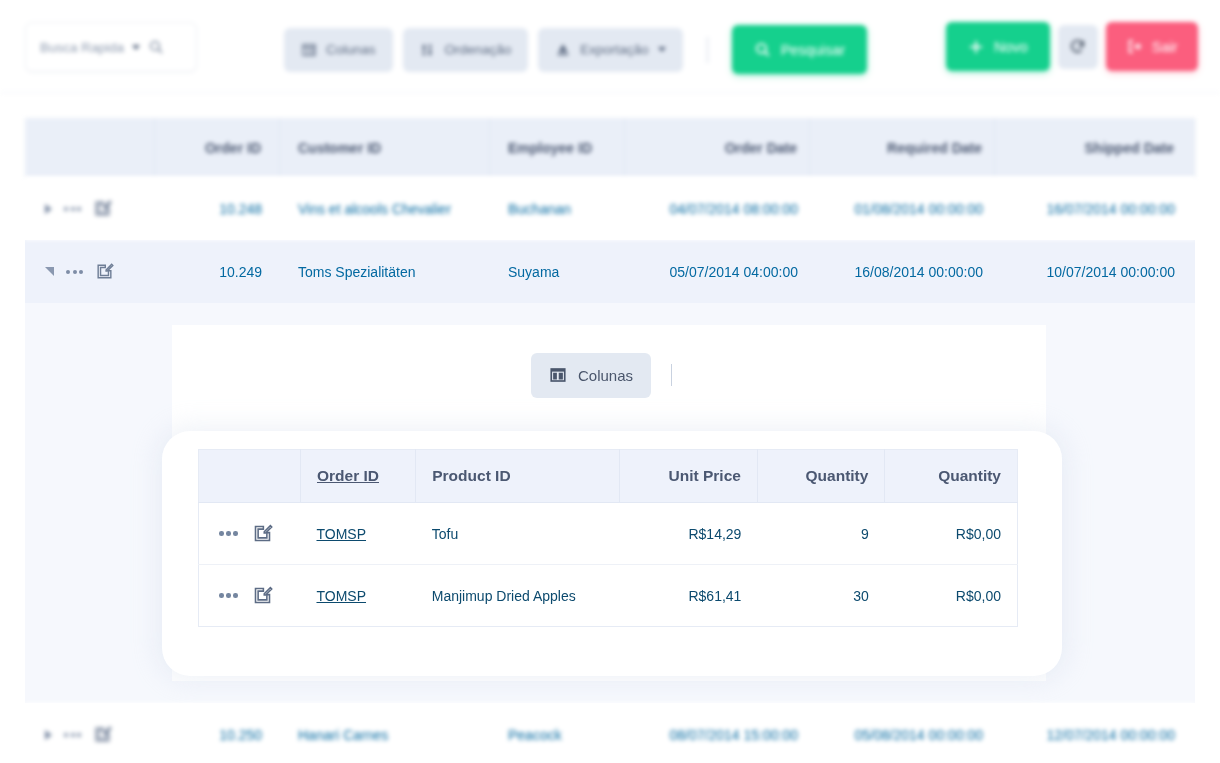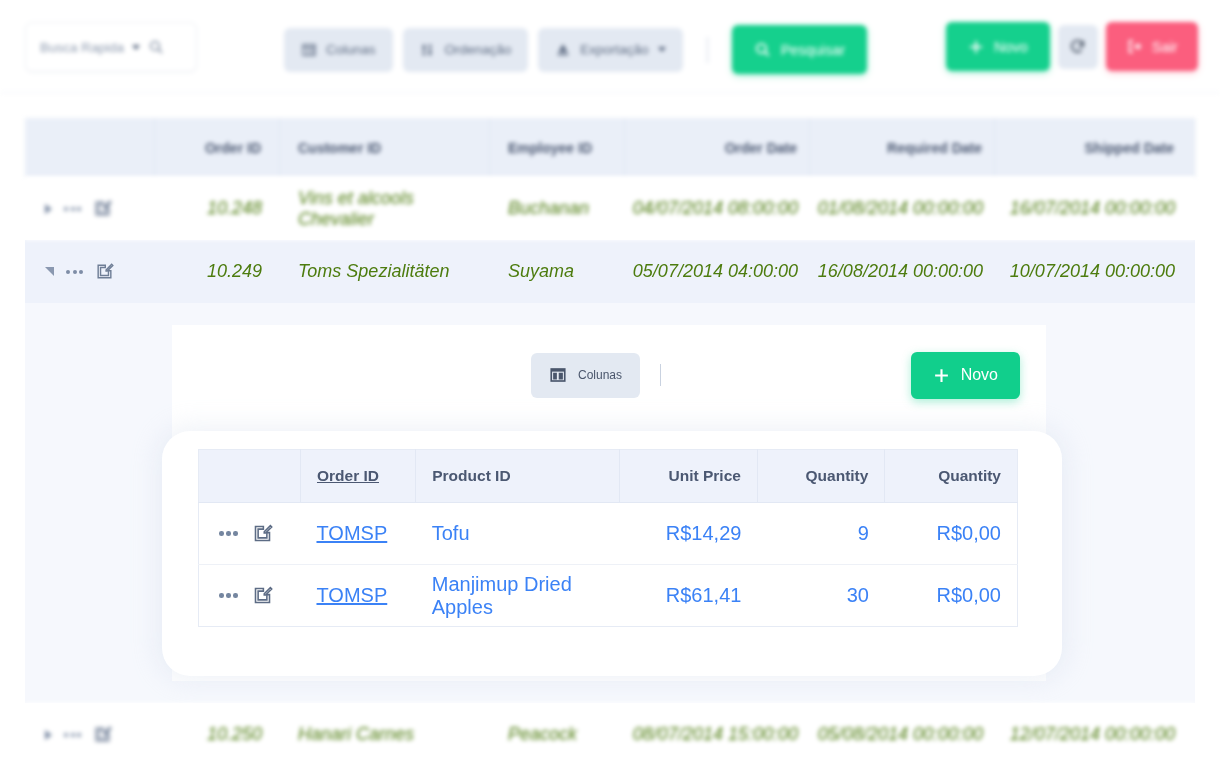--- a/index.html
+++ b/index.html
@@ -162,11 +162,10 @@
   .grow.plain { background: #ffffff; }
   .grow.blurred { filter: blur(2.0px); }
   .grow .gcell {
-    font-size: 18px;
-    color: #4d7c0f;
-    display: flex;
-    align-items: center;
-    font-style: italic;
+    font-size: 14px;
+    color: #0369a1;
+    display: flex;
+    align-items: center;
   }
 
   

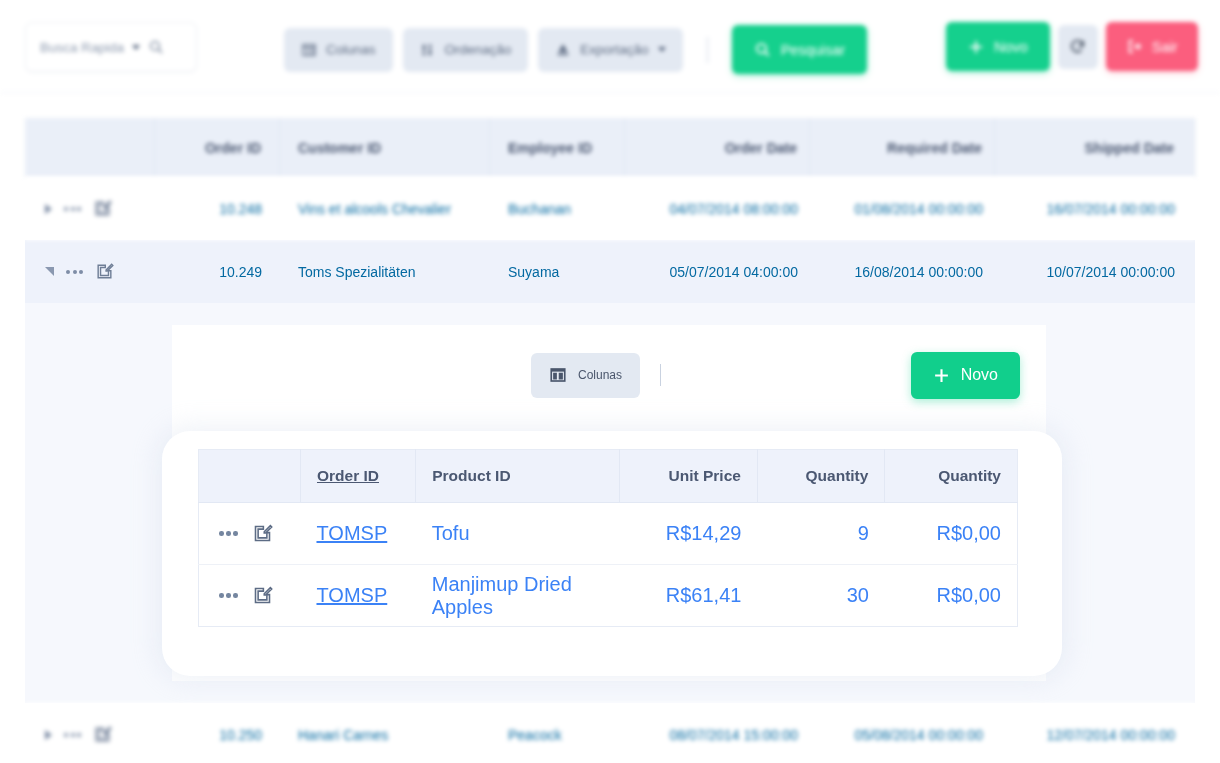--- a/index.html
+++ b/index.html
@@ -235,7 +235,7 @@
     align-items: center;
     gap: 11px;
     padding: 0 18px;
-    font-size: 12px;
+    font-size: 15px;
     color: #4a566c;
     font-family: "Liberation Sans", sans-serif;
     cursor: pointer;

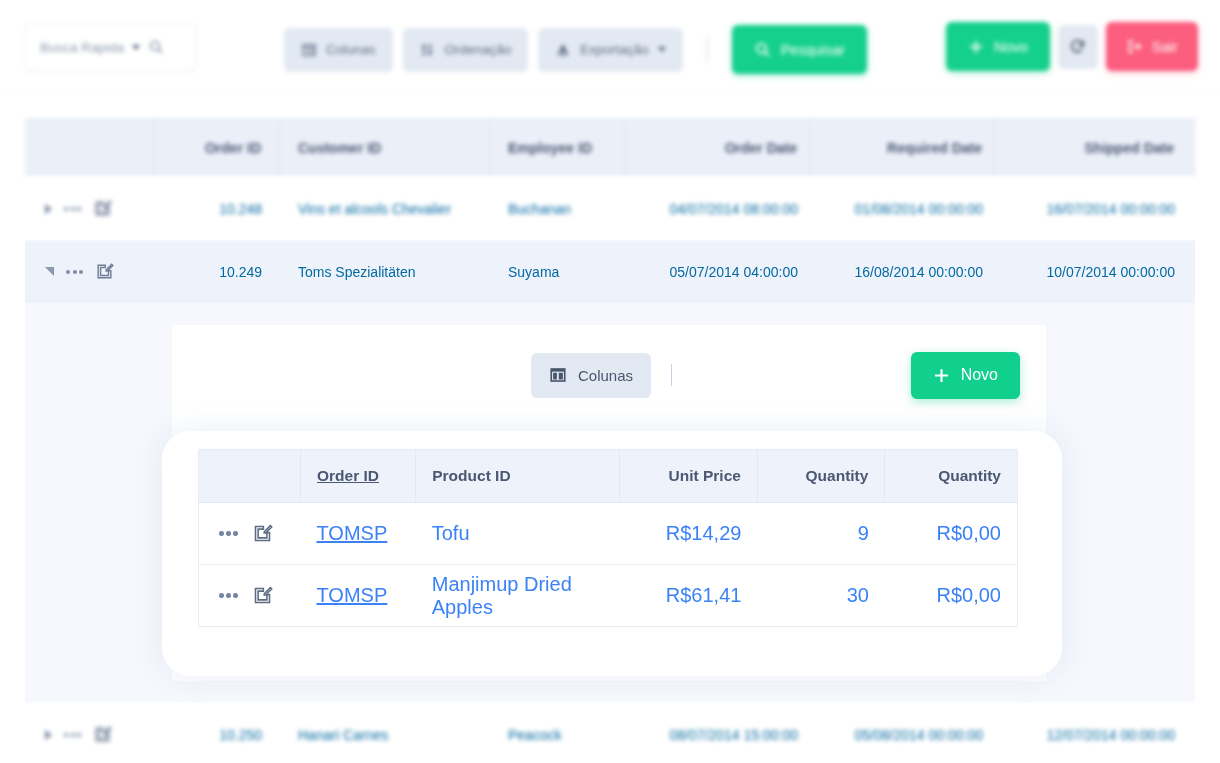--- a/index.html
+++ b/index.html
@@ -465,12 +465,6 @@
           <span class="it-sep"></span>
         </div>
 
-        <button class="it-novo">
-          <svg width="17" height="17" viewBox="0 0 24 24" fill="currentColor">
-            <path d="M10.5 3h3v7.5H21v3h-7.5V21h-3v-7.5H3v-3h7.5z"></path>
-          </svg>
-          <span>Novo</span>
-        </button>
       </div>
 
       <div class="soft-plate"></div>

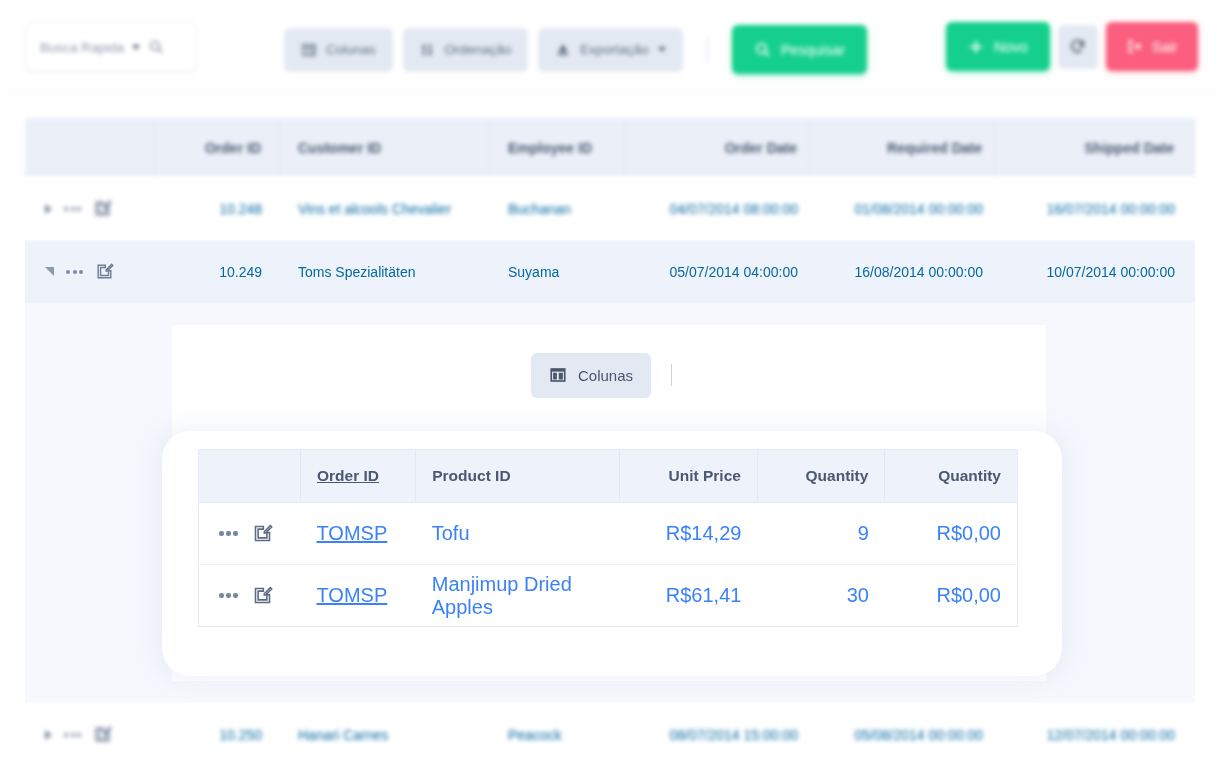--- a/index.html
+++ b/index.html
@@ -294,8 +294,8 @@
   }
   .inner-table th:last-child { border-right: none; }
   .inner-table td {
-    font-size: 20px;
-    color: #3b82f6;
+    font-size: 14px;
+    color: #0c4a6e;
     height: 62px;
     padding: 0 16px;
     border-bottom: 1px solid #eef1f7;

